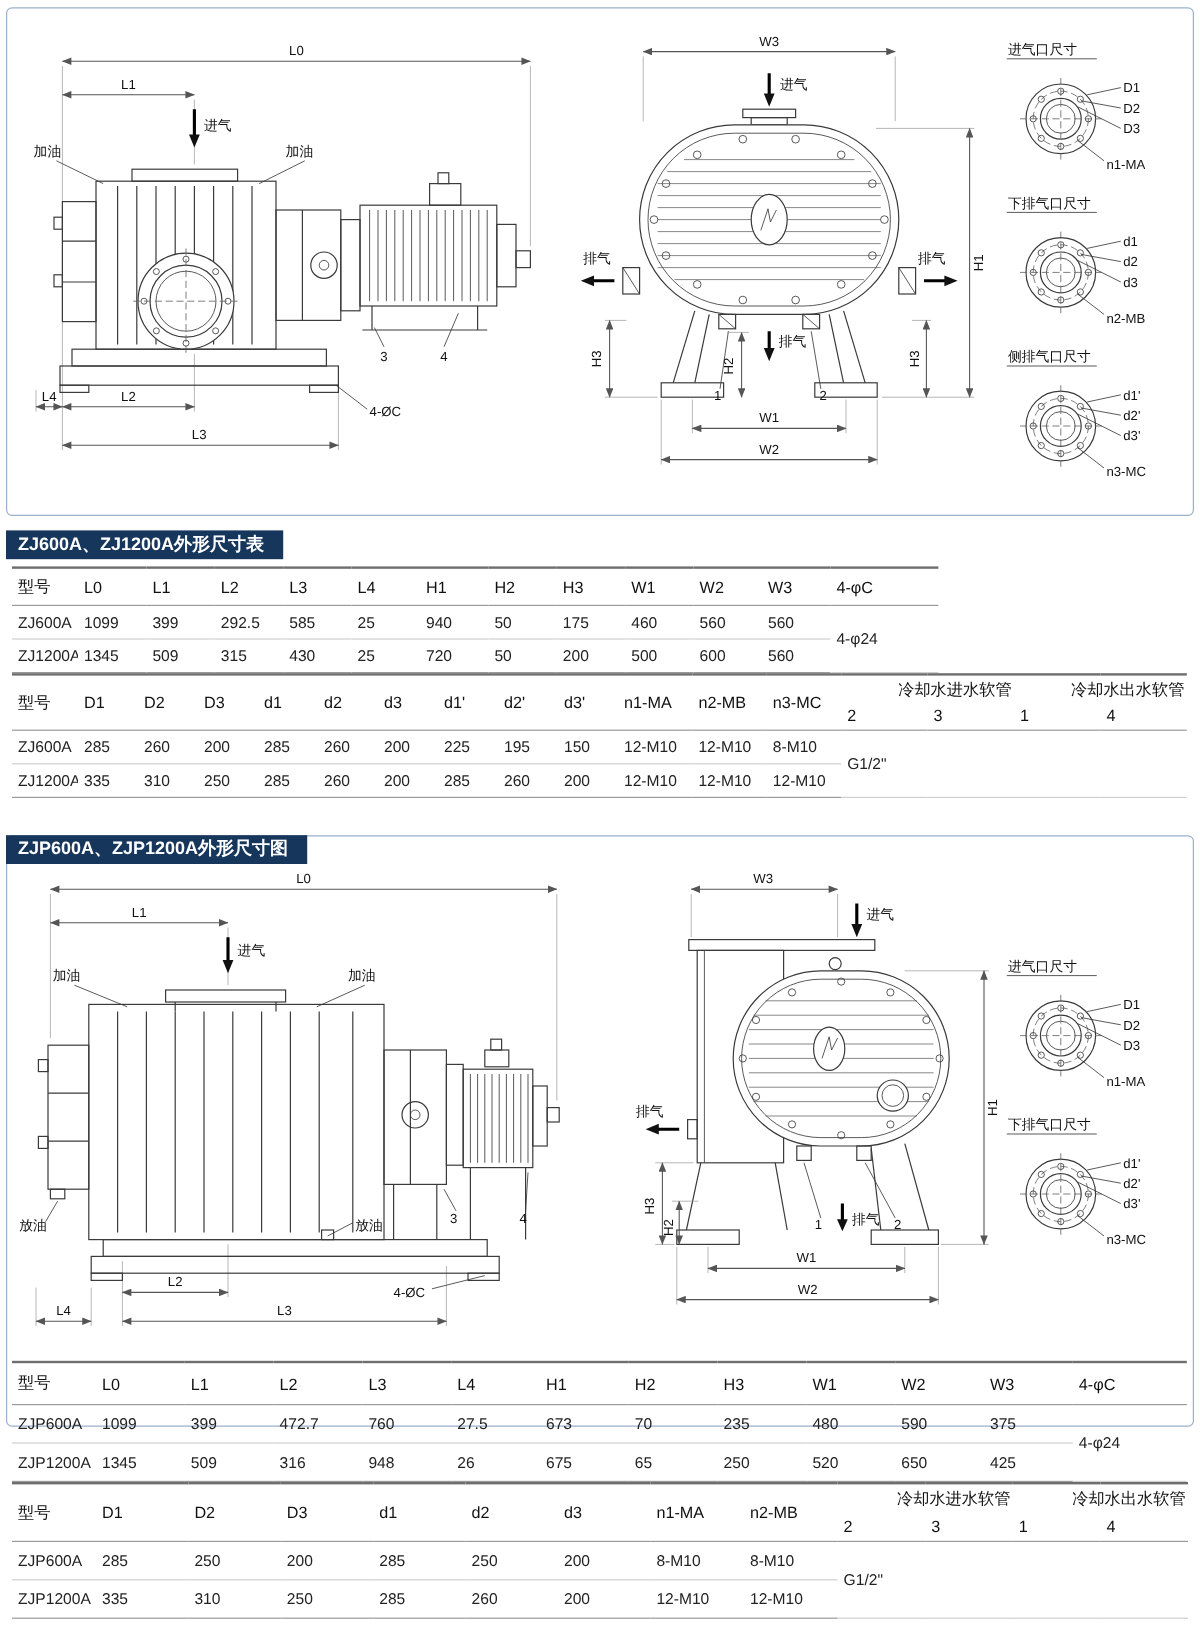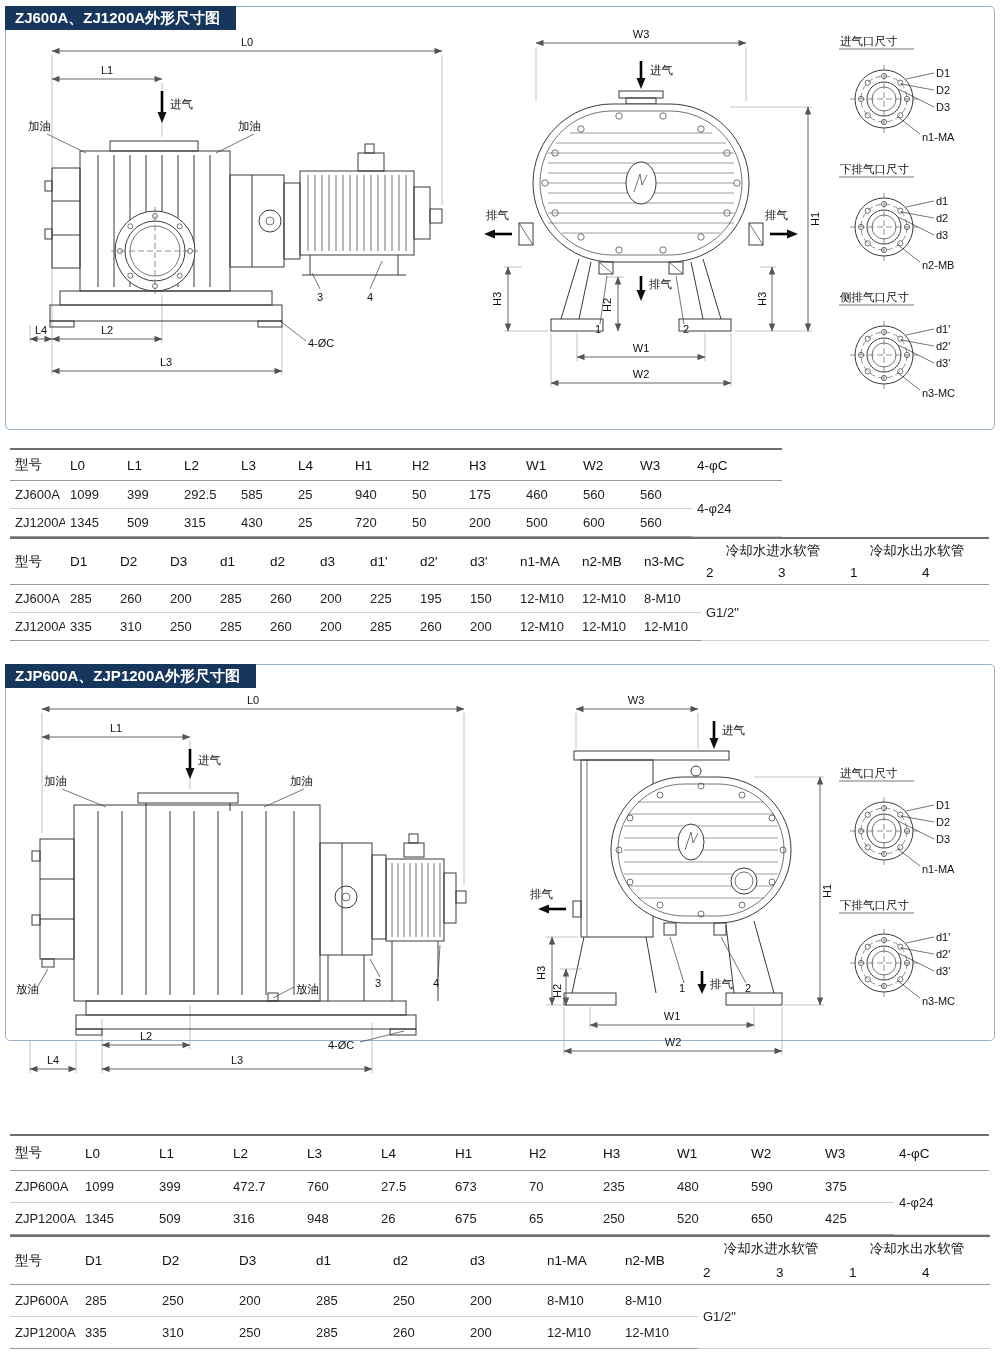--- a/index.html
+++ b/index.html
@@ -62,7 +62,6 @@
 </svg>
 
 <div class="diagram-box" id="box1">
-  <div class="section-title">ZJ600A、ZJ1200A外形尺寸图</div>
 
   <svg class="abs" style="left:8px;top:26px" width="460" height="360" viewBox="0 0 460 360">
     <g>

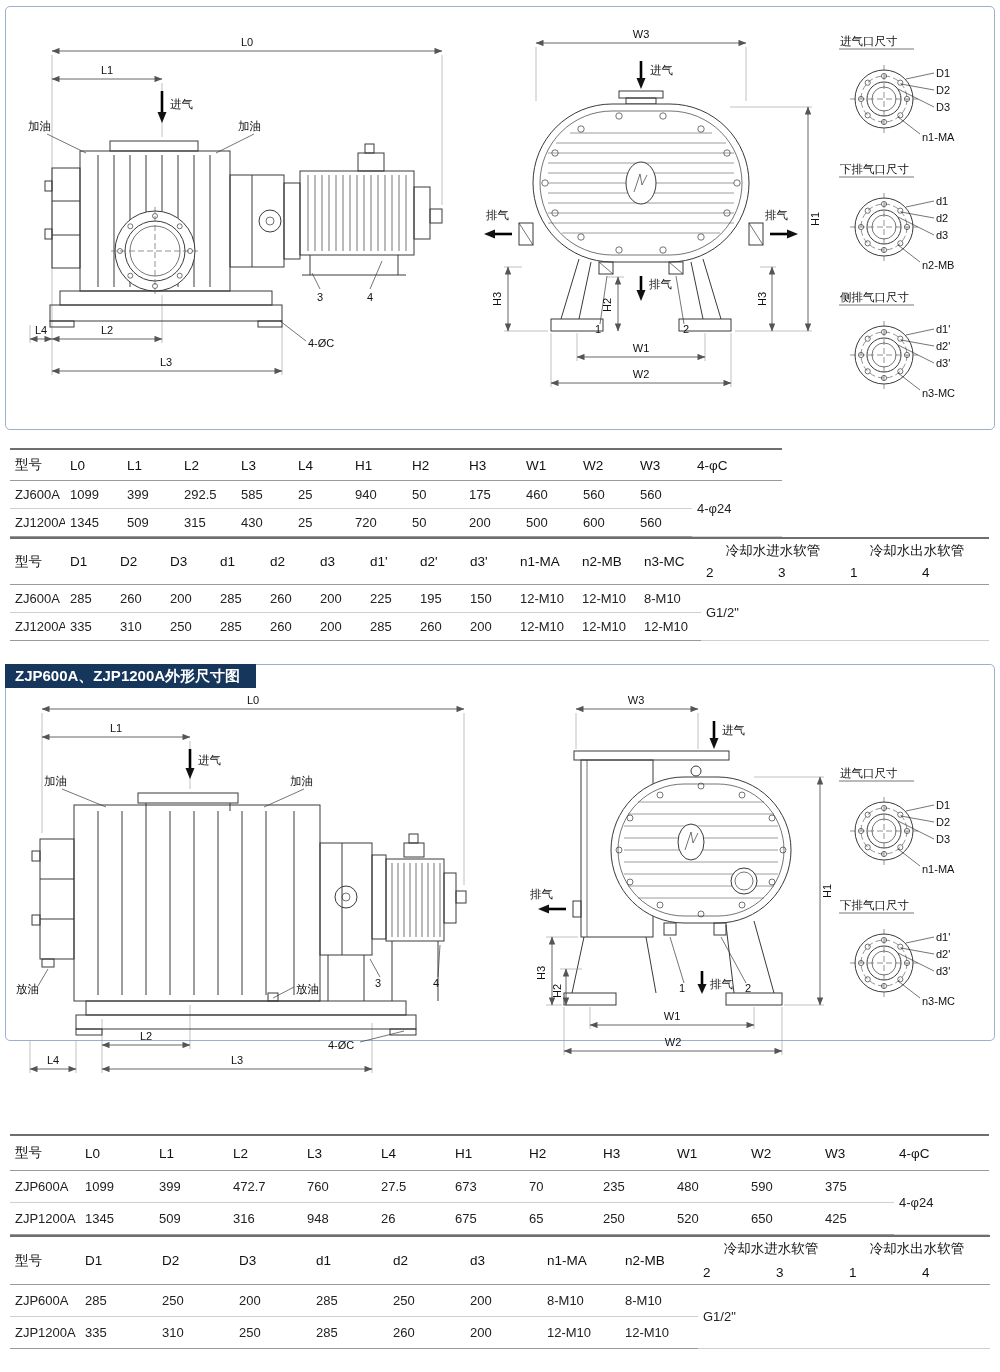--- a/index.html
+++ b/index.html
@@ -341,6 +341,7 @@
 </div>
 
 <div class="table-sec" id="tsec1">
+  <div class="t-title">ZJ600A、ZJ1200A外形尺寸表</div>
   <div class="tables">
     <table class="dim-t" style="width:772px">
       <colgroup>

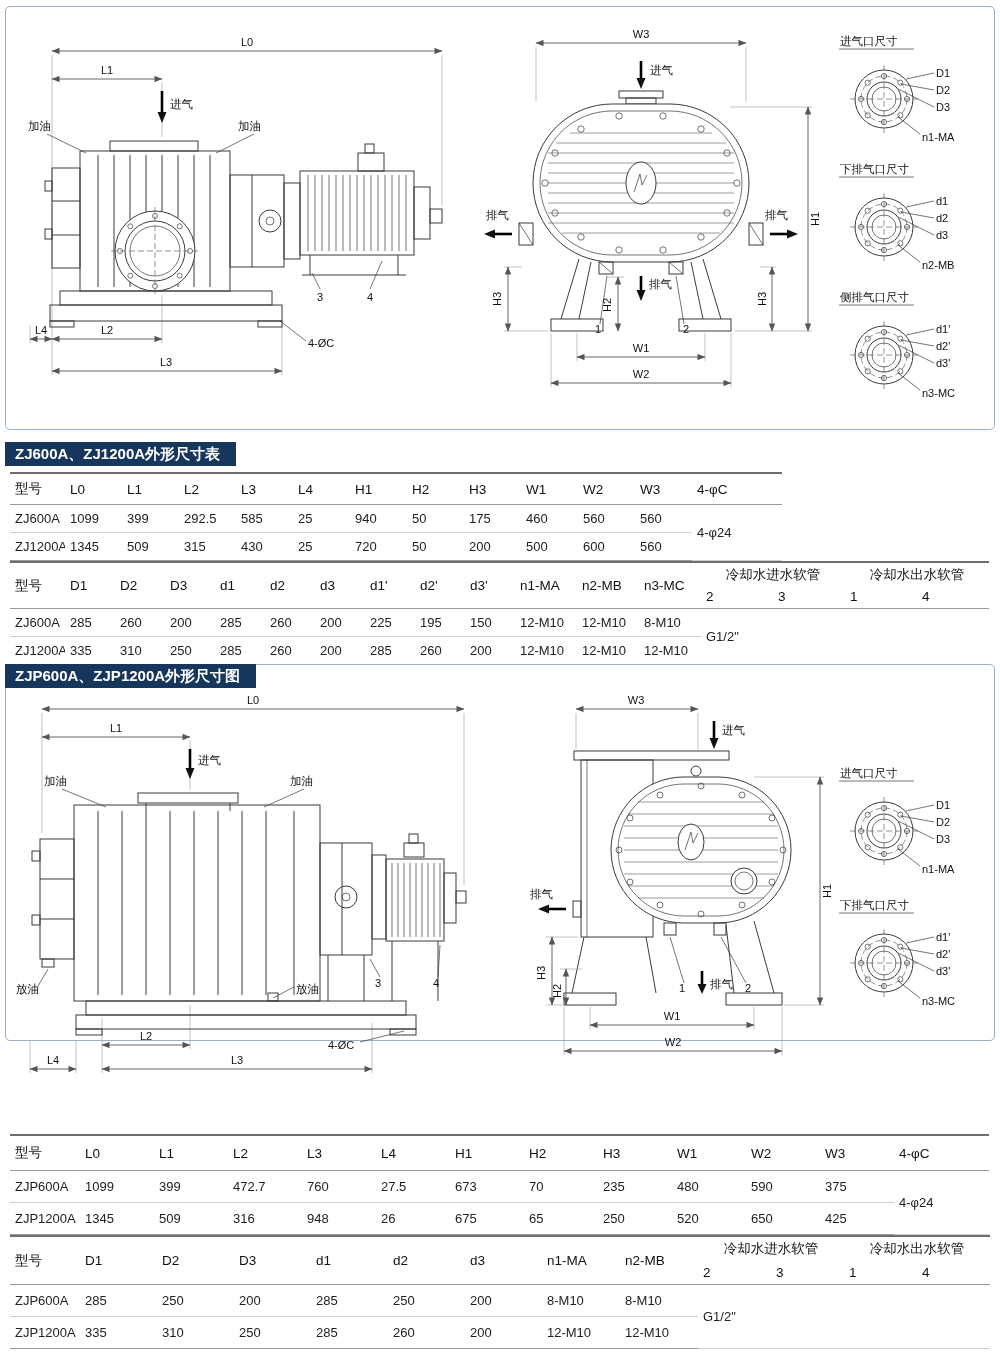--- a/index.html
+++ b/index.html
@@ -40,7 +40,7 @@
     font-size:13px; color:#222; padding:6px 2px 6px 5px; }
   table.dim-t th { font-size:13.5px; color:#111; }
   tr.hrow  > th { border-top:2px solid #6e6e6e; border-bottom:1px solid #9a9a9a; }
-  tr.hrow  > th.grp { border-bottom:none; text-align:center; padding:3px 2px; }
+  tr.hrow  > th.grp { border-bottom:none; text-align:right; padding:3px 2px; }
   tr.hrow  > th[rowspan] { border-bottom:1px solid #9a9a9a; }
   tr.hrow2 > th { border-bottom:1px solid #9a9a9a; padding:2px 2px 4px 5px; }
   tr.drow  > td { border-bottom:1px solid #cfcfcf; }

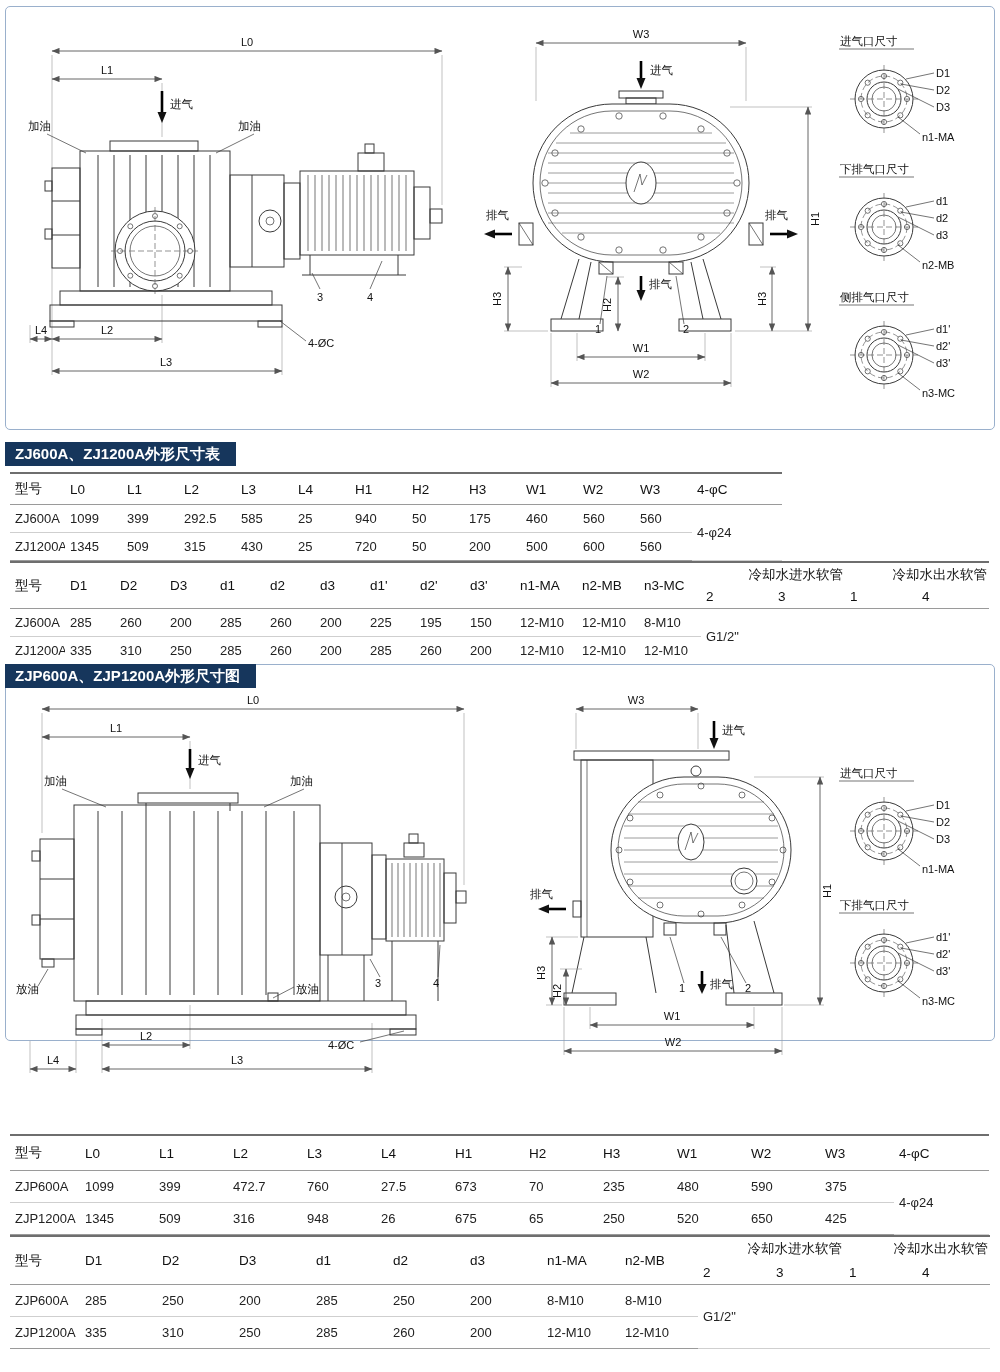--- a/index.html
+++ b/index.html
@@ -13,7 +13,7 @@
 
   .diagram-box { position:absolute; left:5px; width:990px; border:1px solid #9ab0cc; border-radius:5px; background:#fff; }
   #box1 { top:6px; height:424px; }
-  #box2 { top:664px; height:377px; }
+  #box2 { top:696px; height:493px; }
   .abs { position:absolute; }
 
   

